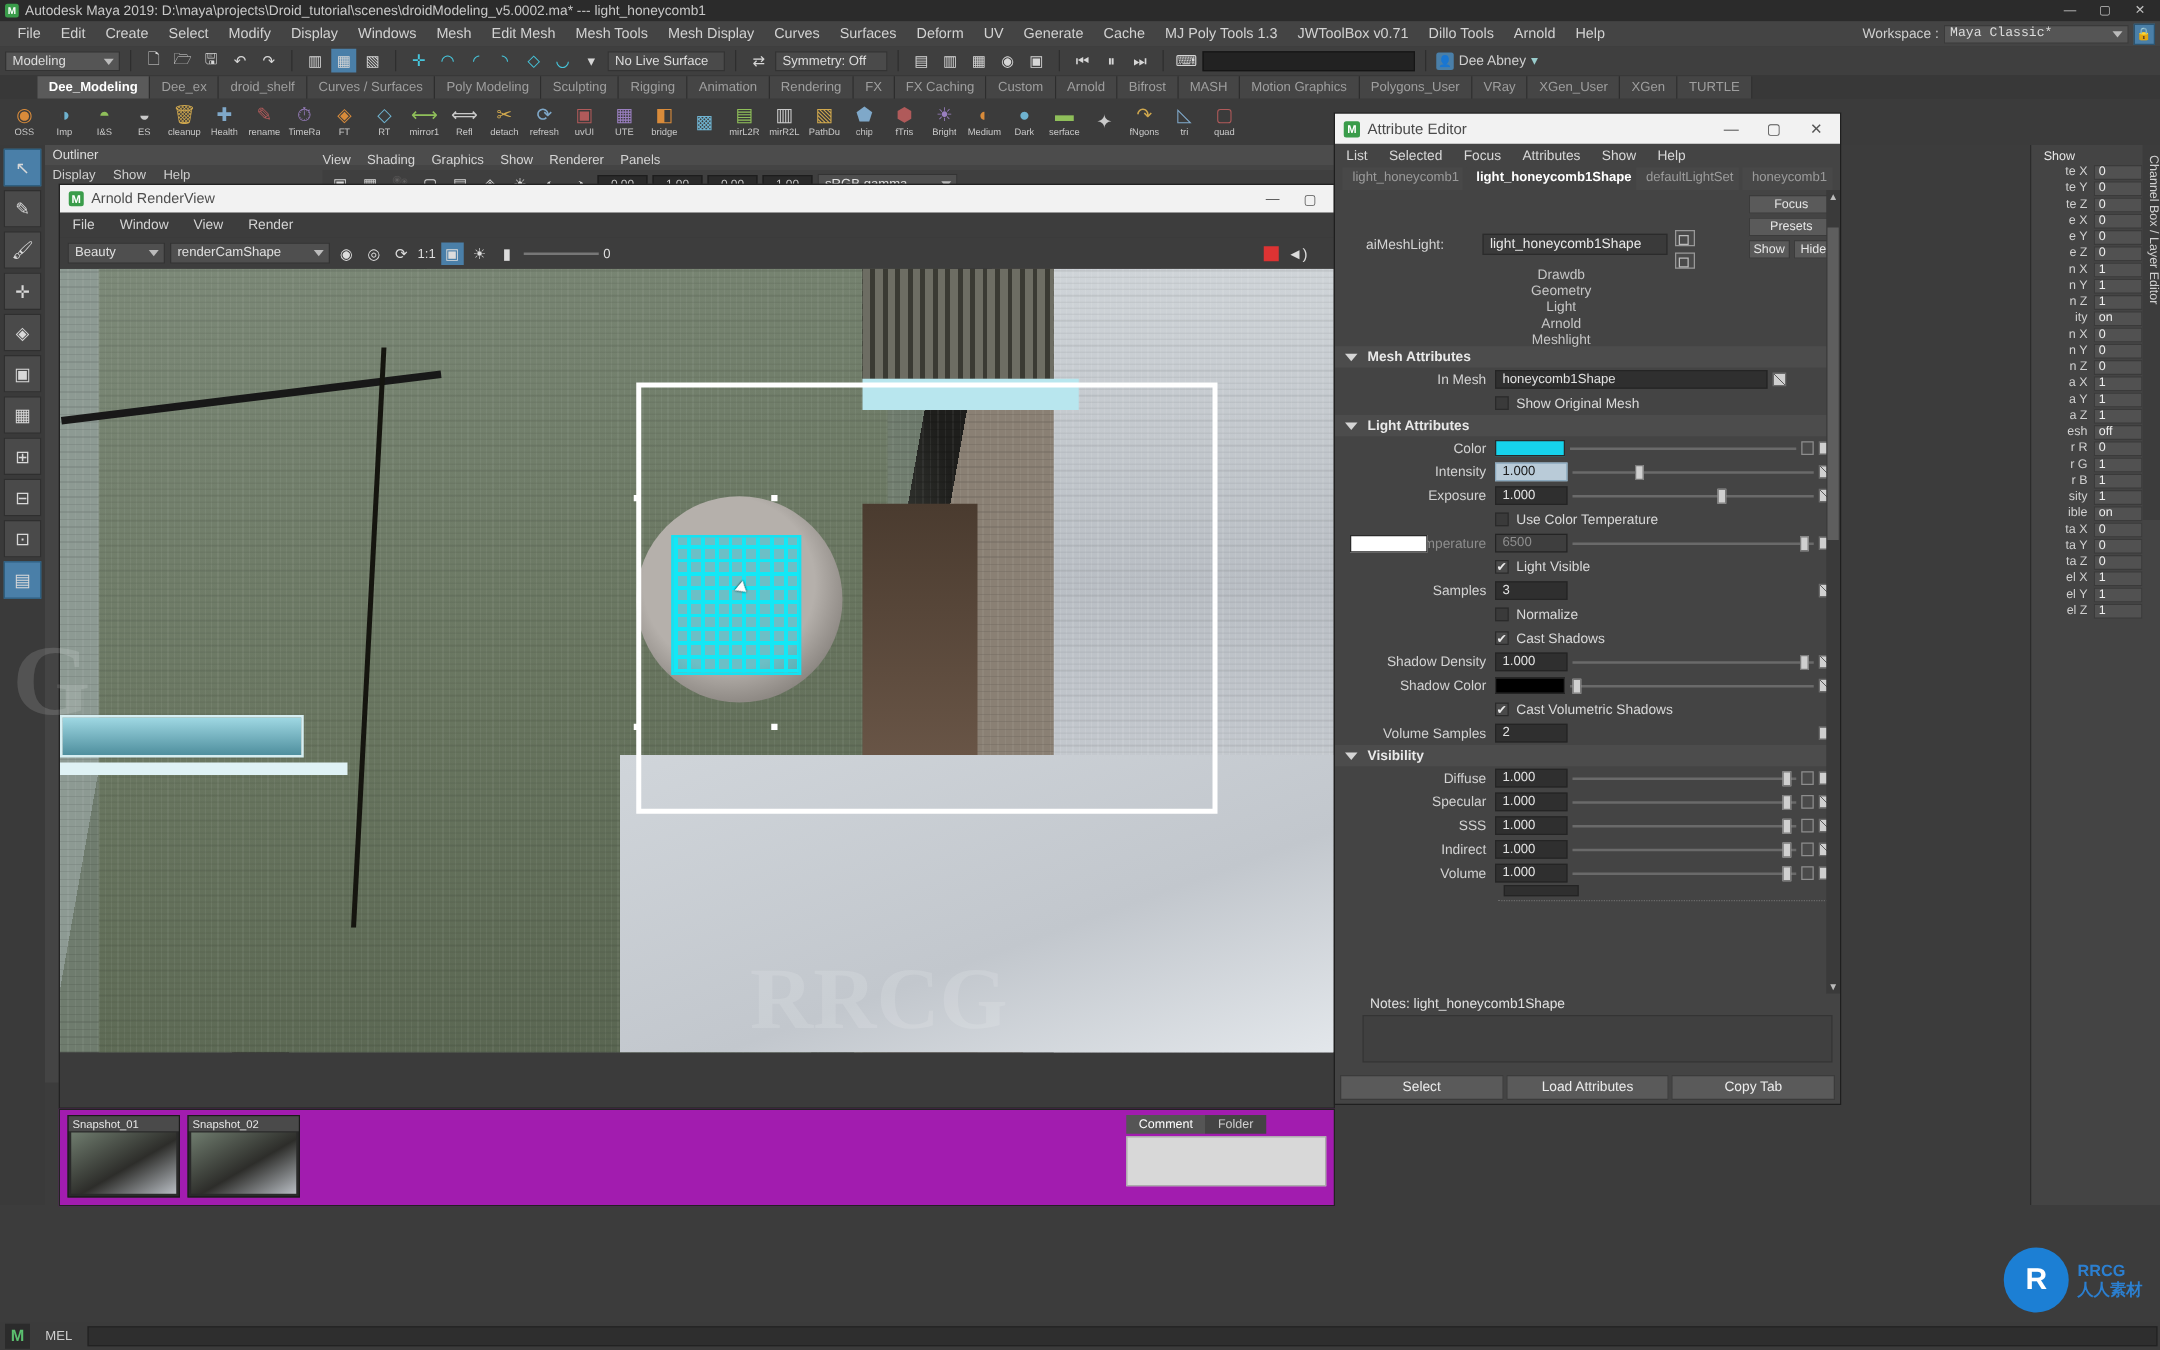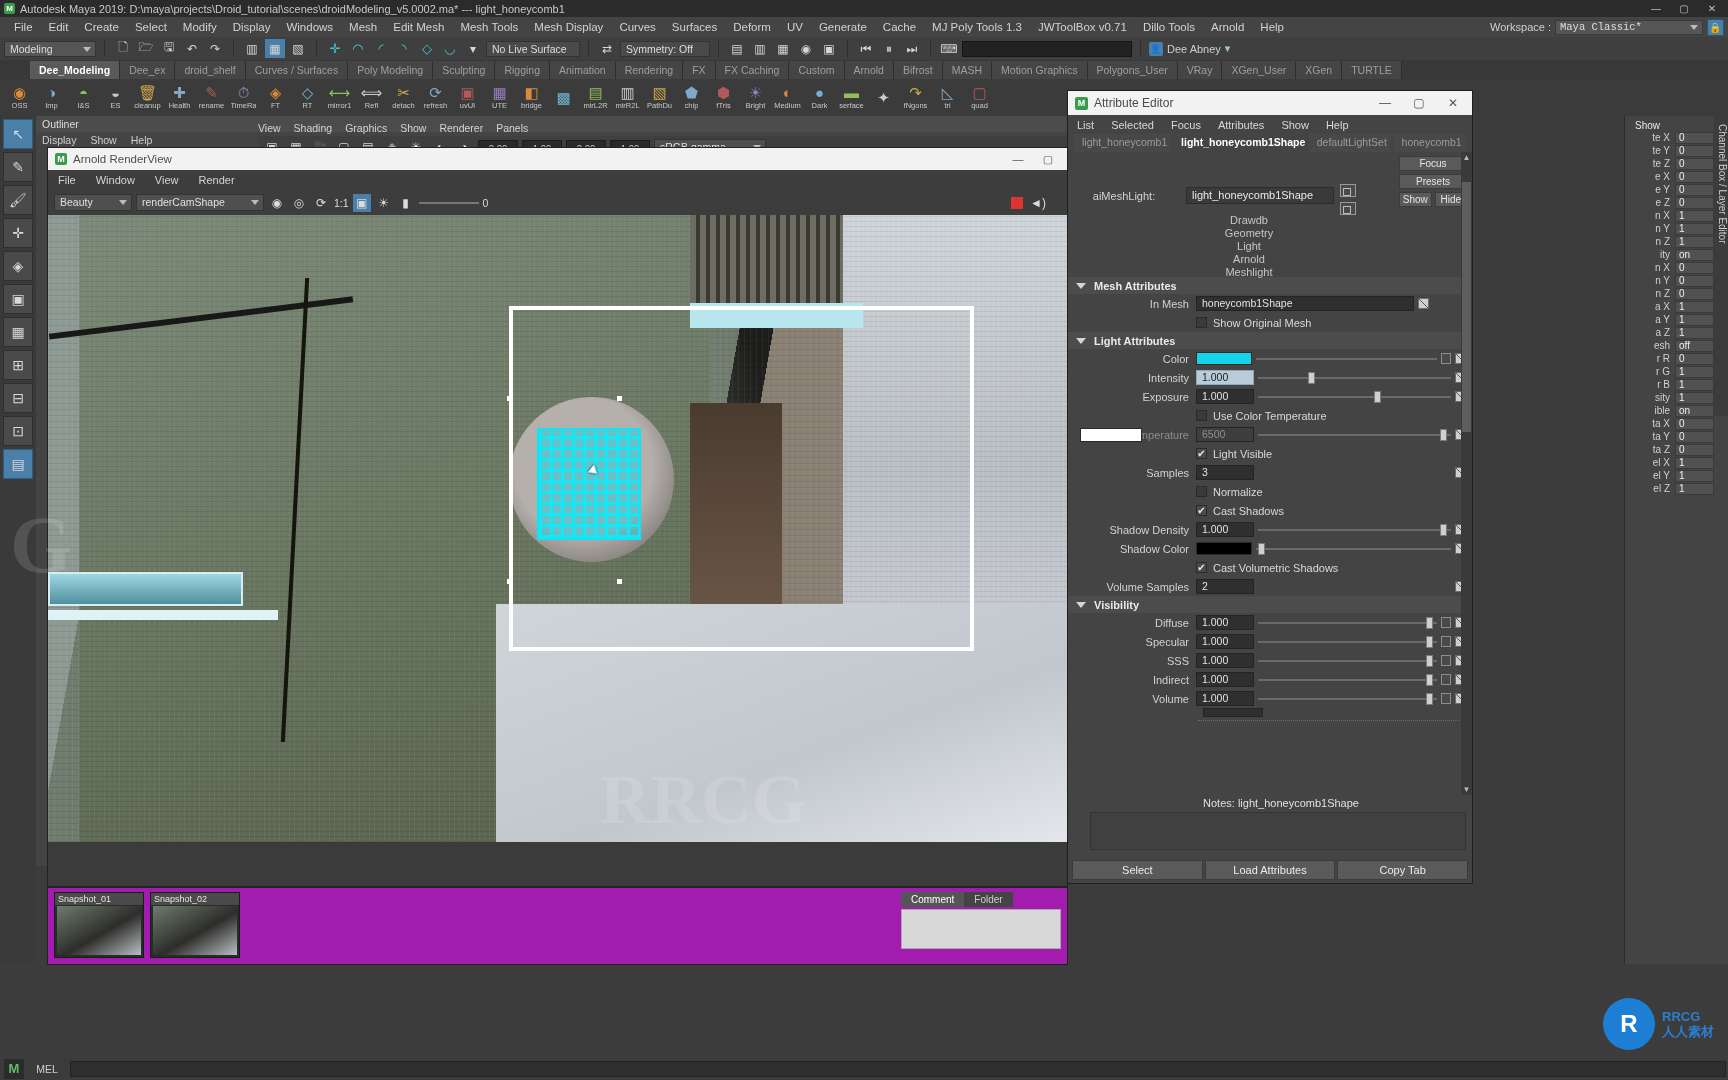--- a/index.html
+++ b/index.html
@@ -261,7 +261,7 @@
     text-align:center; line-height:9px; }
 
   .ae-notes { position:absolute; left:16px; bottom:28px; right:0; height:60px; background:#444;
-    padding:0 6px;text-align:center; }
+    padding:0 6px; }
   .ae-notes .nl { font-size:11px; color:#e0e0e0; padding:2px 0 3px 6px; }
   .ae-notes .nbox { height:38px; background:#404040; border:1px solid #343434; }
   .ae-btns { position:absolute; left:0; bottom:0; right:0; height:26px; display:flex; gap:2px;

